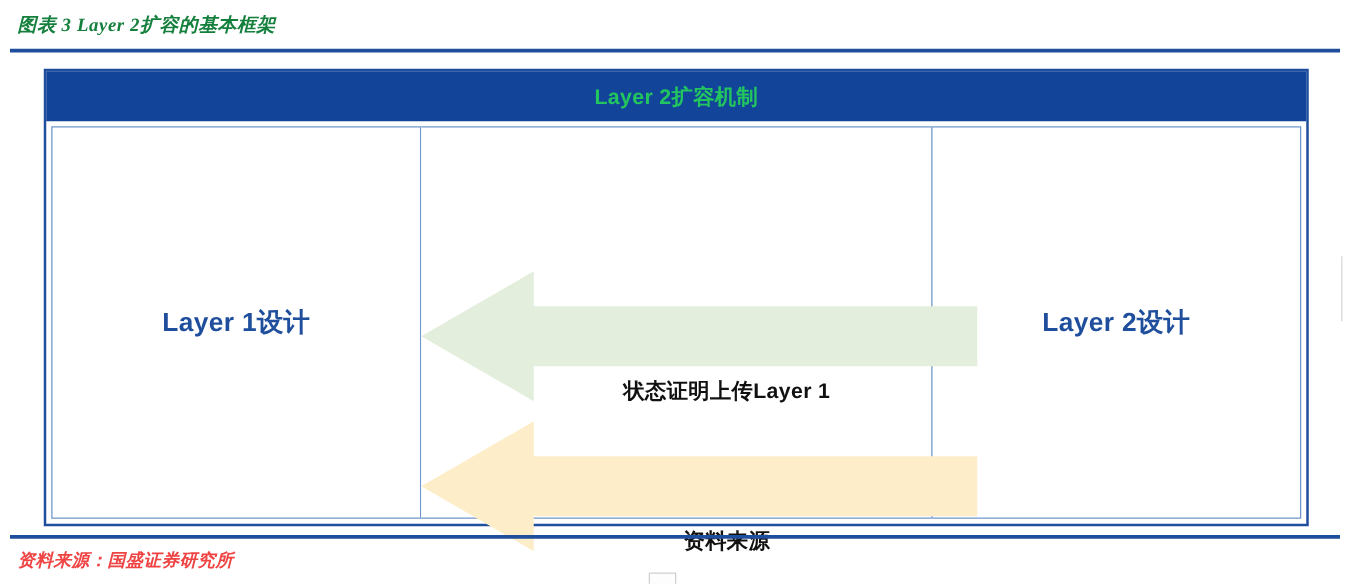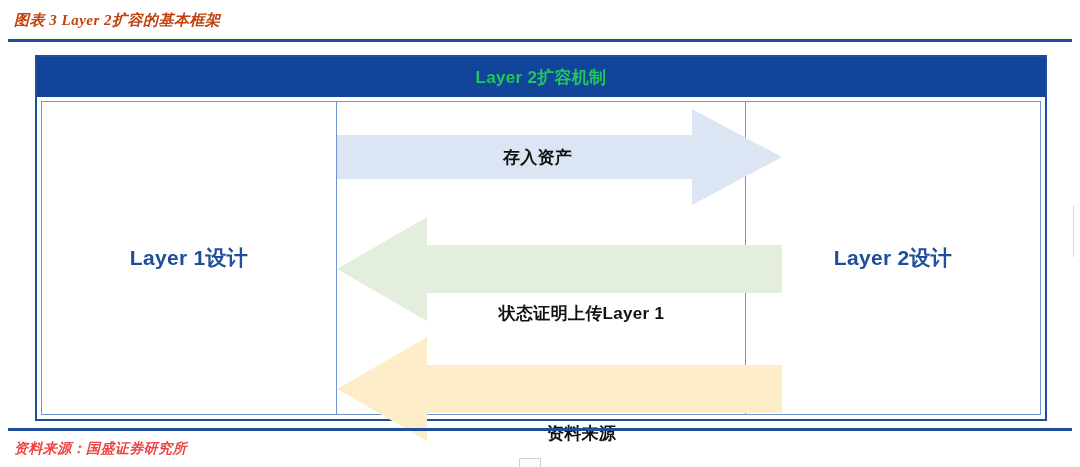--- a/index.html
+++ b/index.html
@@ -25,7 +25,7 @@
     font-style: italic;
     font-weight: 700;
     font-size: 15px;
-    color: #c2410c;
+    color: #15803d;
     letter-spacing: 0.5px;
     white-space: nowrap;
   }

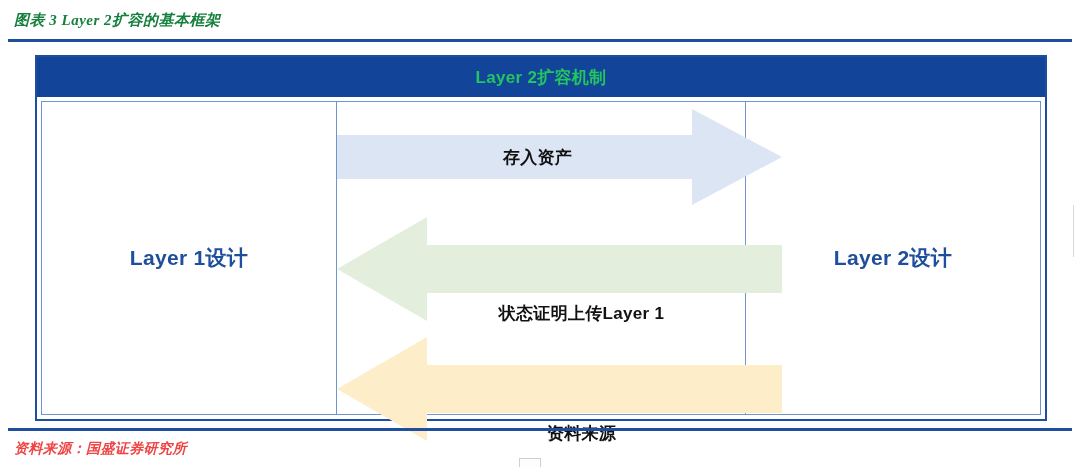--- a/index.html
+++ b/index.html
@@ -198,12 +198,6 @@
 
     <div class="arrows">
 
-      <div class="arrow arrow-1 arrow-right">
-        <svg viewBox="0 0 445 96" preserveAspectRatio="none">
-          <polygon points="0,26 355,26 355,0 445,48 355,96 355,70 0,70" fill="#dce5f3"></polygon>
-        </svg>
-        <div class="arrow-label">存入资产</div>
-      </div>
 
       <div class="arrow arrow-2 arrow-left">
         <svg viewBox="0 0 445 104" preserveAspectRatio="none">

